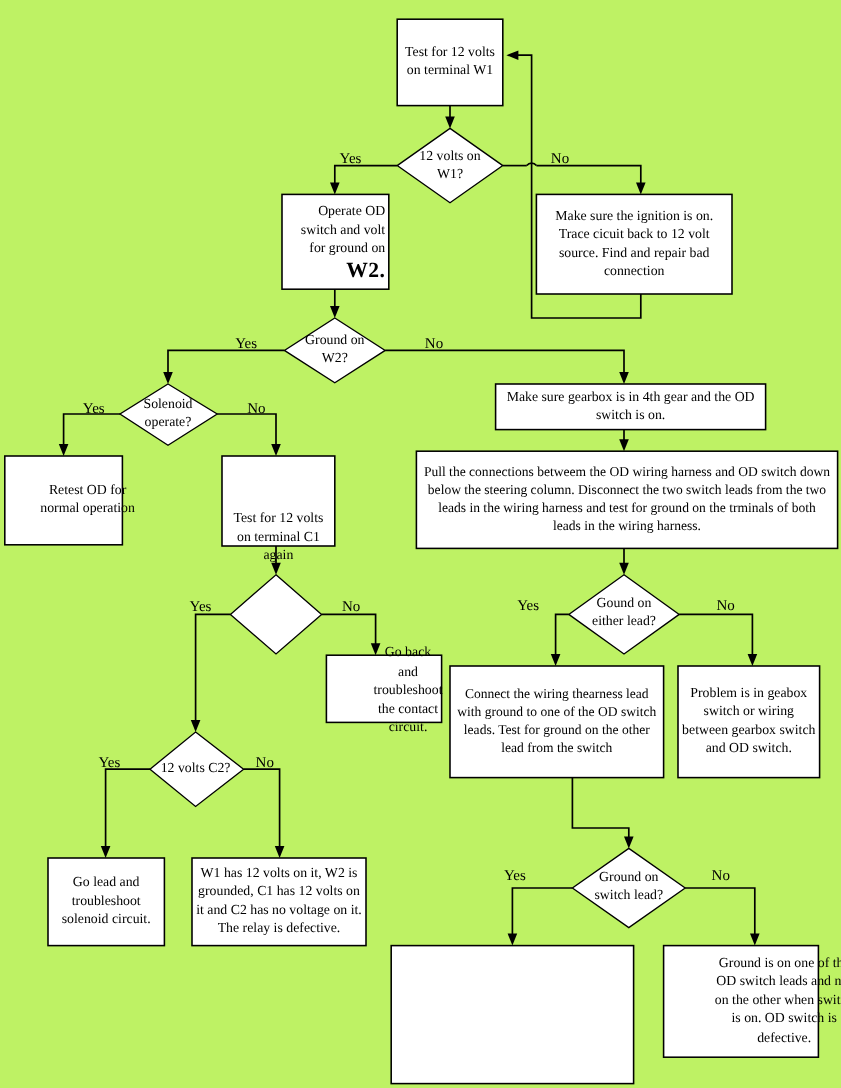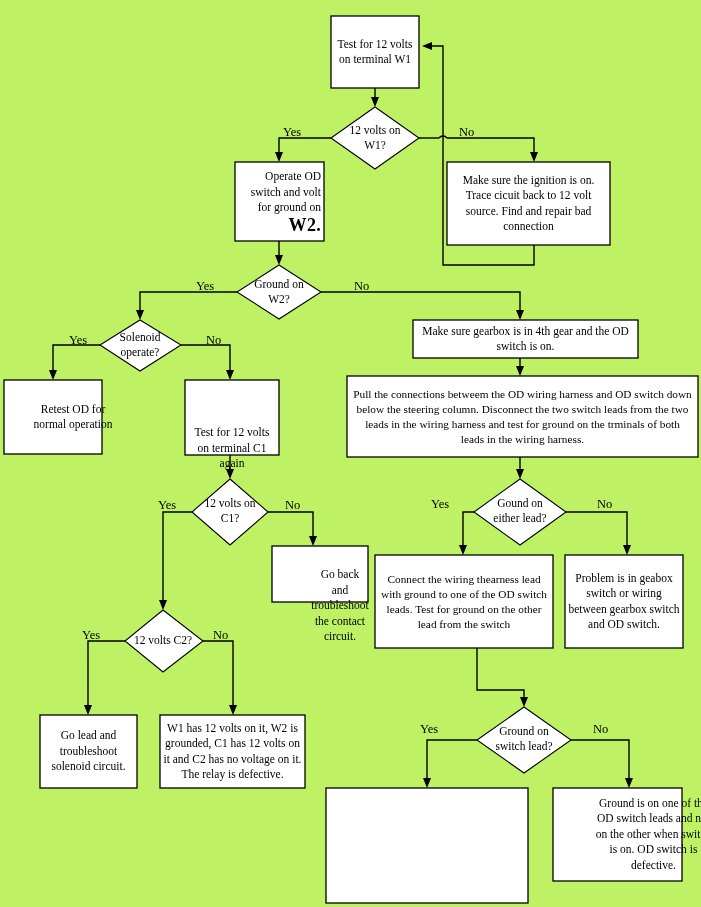--- a/index.html
+++ b/index.html
@@ -219,7 +219,6 @@
 
   <div class="node-text" style="left:185px; top:376px; width:94px; height:75px;margin-top:35px;">Test for 12 volts on terminal C1 again</div>
 
-  <div class="node-text" style="left:194px; top:492px; width:72px; height:38px;">12 volts on C1?</div>
 
   <div class="node-text" style="left:272px; top:578px; width:96px; height:56px;padding-left:43px;">Go back and troubleshoot the contact circuit.</div>
 

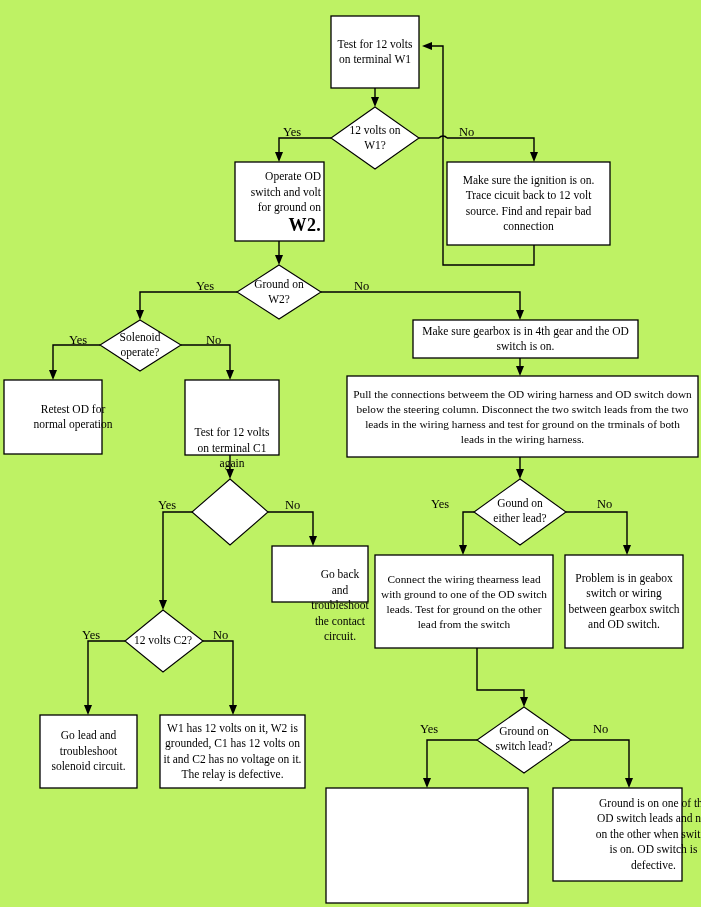--- a/index.html
+++ b/index.html
@@ -220,7 +220,7 @@
   <div class="node-text" style="left:185px; top:376px; width:94px; height:75px;margin-top:35px;">Test for 12 volts on terminal C1 again</div>
 
 
-  <div class="node-text" style="left:272px; top:578px; width:96px; height:56px;padding-left:43px;">Go back and troubleshoot the contact circuit.</div>
+  <div class="node-text" style="left:272px; top:548px; width:96px; height:56px;padding-left:43px;">Go back and troubleshoot the contact circuit.</div>
 
   <div class="node-text" style="left:122px; top:631px; width:82px; height:20px;">12 volts C2?</div>
 

